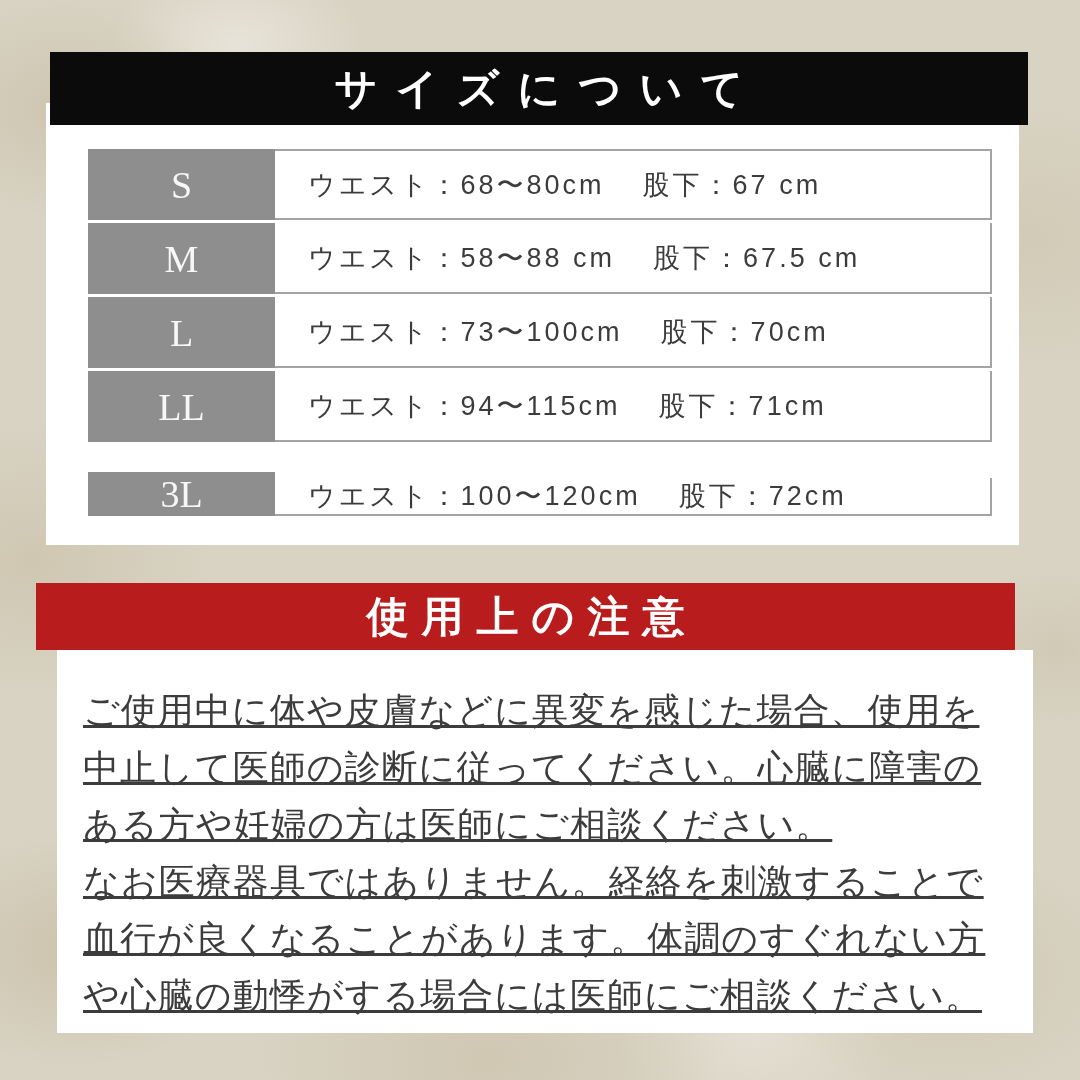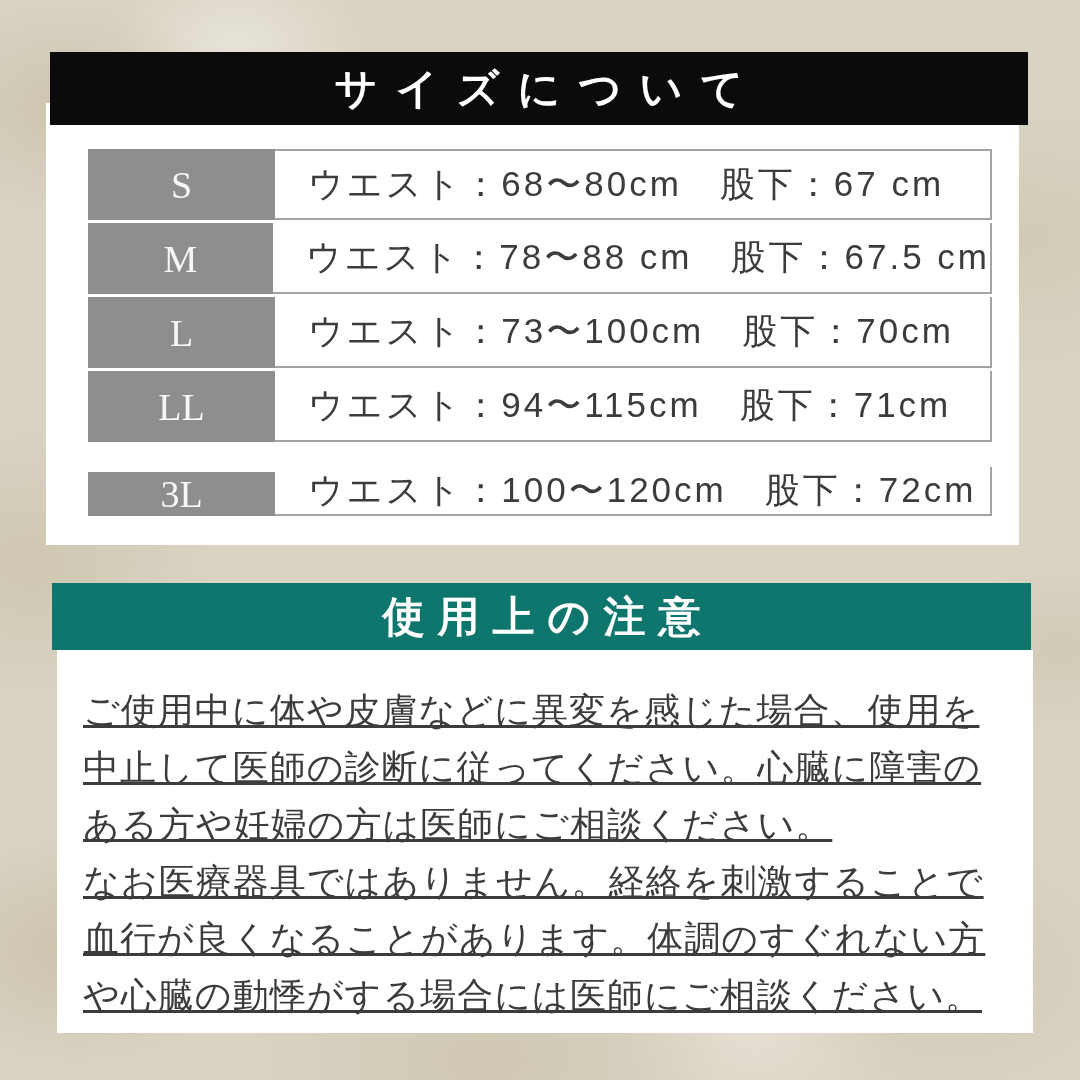--- a/index.html
+++ b/index.html
@@ -53,7 +53,7 @@
     border-bottom: 2px solid #a3a3a3; border-right: 2px solid #a3a3a3;
     display: flex; align-items: center;
     padding-left: 33px;
-    color: #3c3c3c; font-size: 35px; letter-spacing: 3px;
+    color: #3c3c3c; font-size: 27px; letter-spacing: 3px;
     white-space: pre;
   }
   .size-row:first-child .size-values { border-top: 2px solid #a3a3a3; }

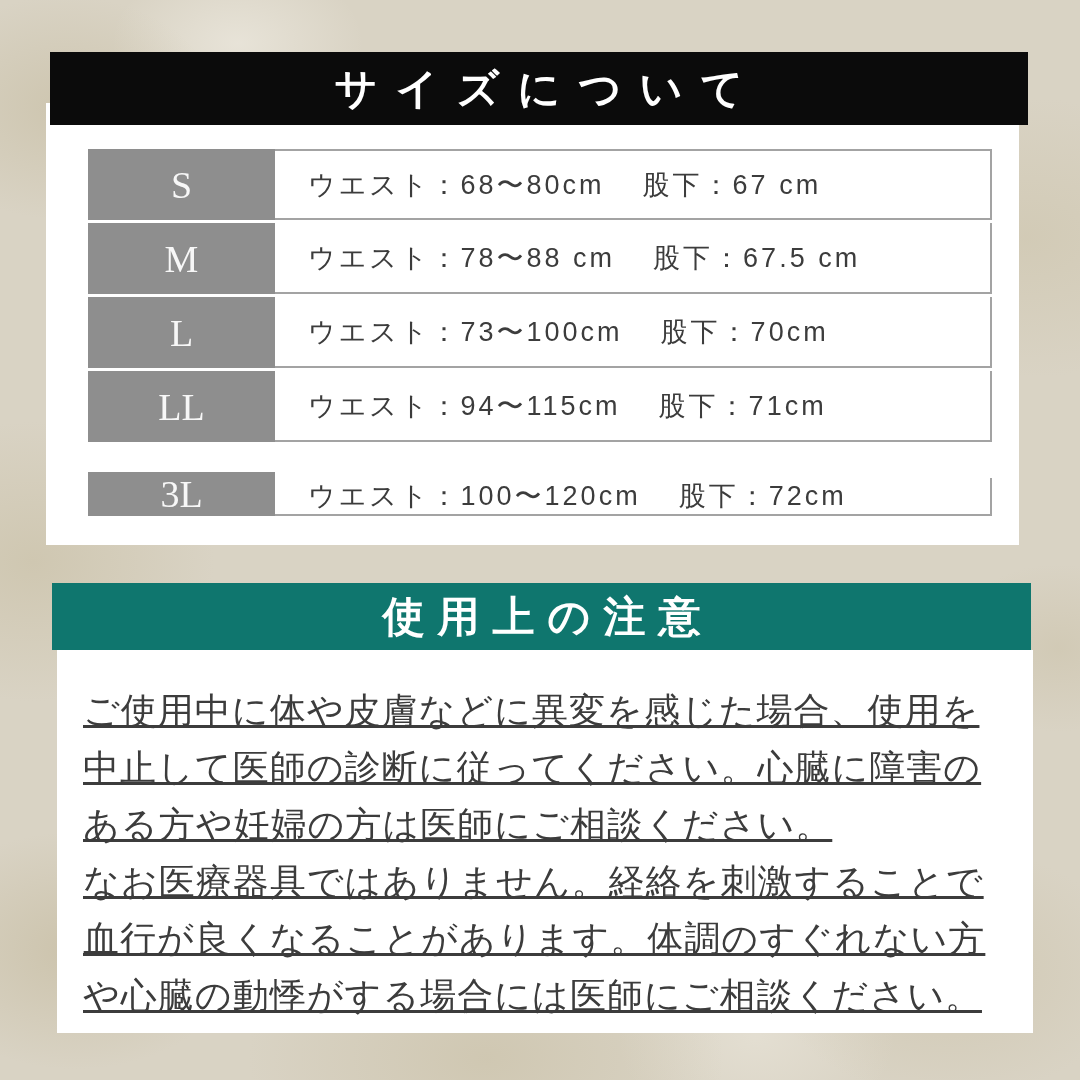--- a/index.html
+++ b/index.html
@@ -87,7 +87,7 @@
   <div class="size-row">
     <div class="size-label">M</div>
     <div class="size-values">
-      <span>ウエスト：78〜88 cm</span>
+      <span>ウエスト：58〜88 cm</span>
       <span class="inseam">股下：67.5 cm</span>
     </div>
   </div>

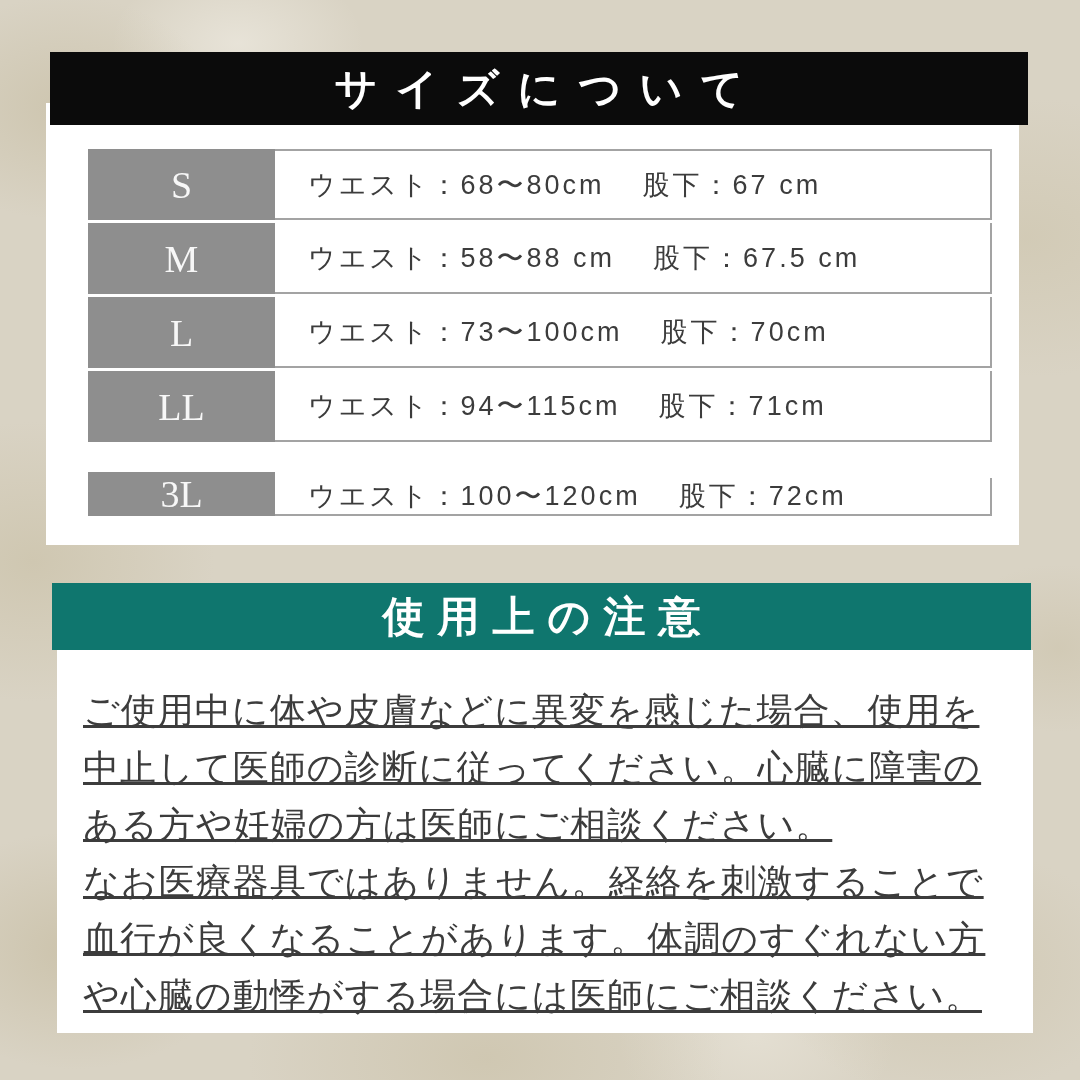--- a/index.html
+++ b/index.html
@@ -31,7 +31,7 @@
   }
   .banner-size { left: 50px; top: 52px; width: 978px; height: 73px; background: #0b0b0b; }
   .banner-size .banner-text { letter-spacing: 18px; padding-left: 18px; }
-  .banner-caution { left: 52px; top: 583px; width: 979px; height: 67px; background: #0f766e; }
+  .banner-caution { left: 36px; top: 583px; width: 979px; height: 67px; background: #b91c1c; }
   .banner-caution .banner-text { letter-spacing: 13px; padding-left: 13px; }
 
   

